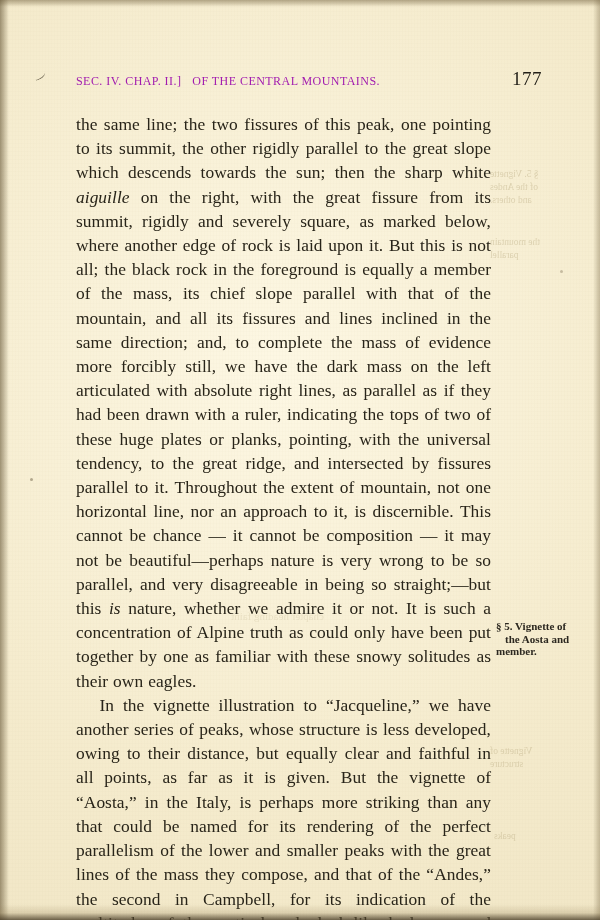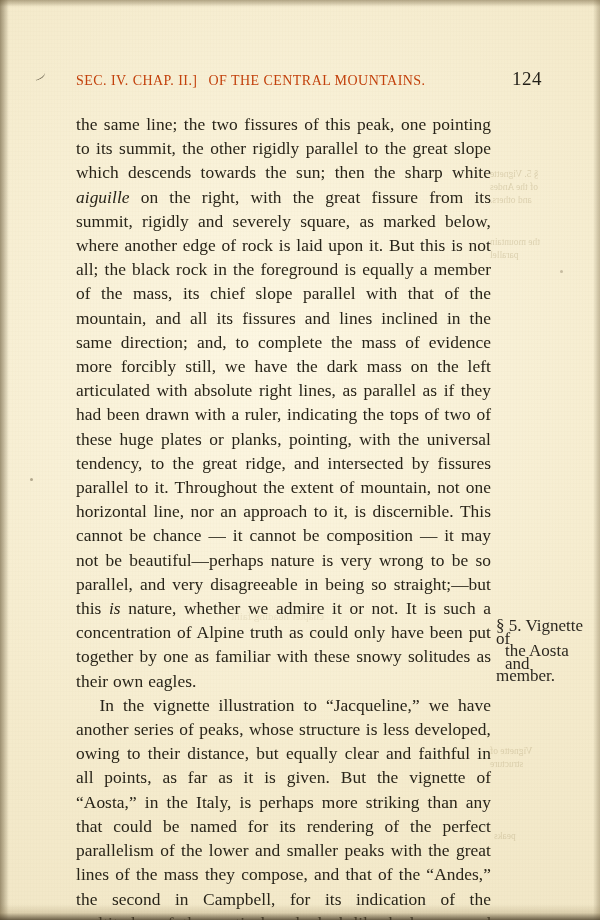--- a/index.html
+++ b/index.html
@@ -120,10 +120,10 @@
   }
   .rh-left {
     font-variant: small-caps;
-    font-size: 14px;
+    font-size: 12px;
     letter-spacing: .45px;
     white-space: nowrap;
-    color: #c2410c;
+    color: #a21caf;
   }
   .rh-chapter { display: inline; }
   .rh-title { display: inline; margin-left: 11px; }

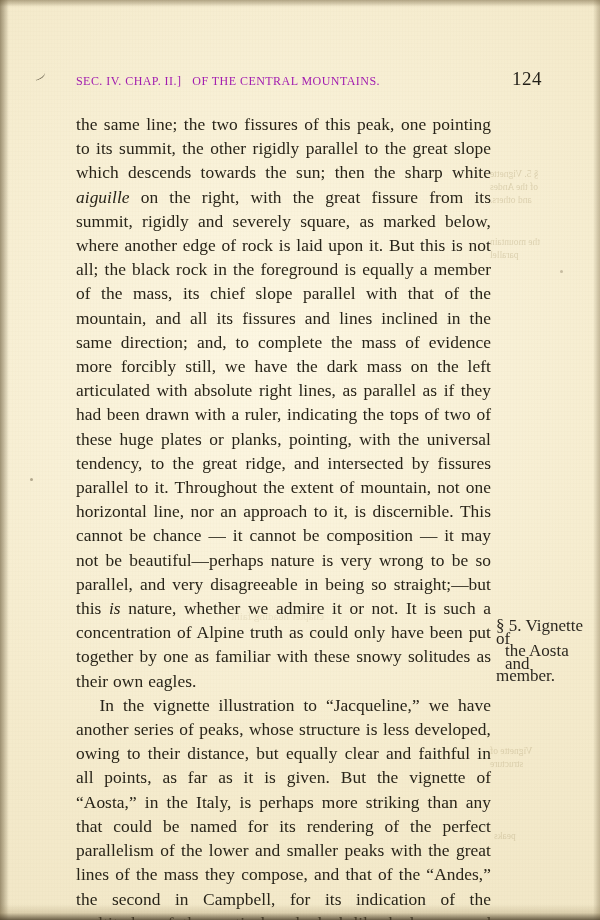--- a/index.html
+++ b/index.html
@@ -204,7 +204,7 @@
     <div class="rh-left inky">
       <span class="rh-chapter">SEC. IV. CHAP. II.]</span><span class="rh-title">OF THE CENTRAL MOUNTAINS.</span>
     </div>
-    <div class="rh-page inky">124</div>
+    <div class="rh-page inky">177</div>
   </div>
 
   <div class="body-block">

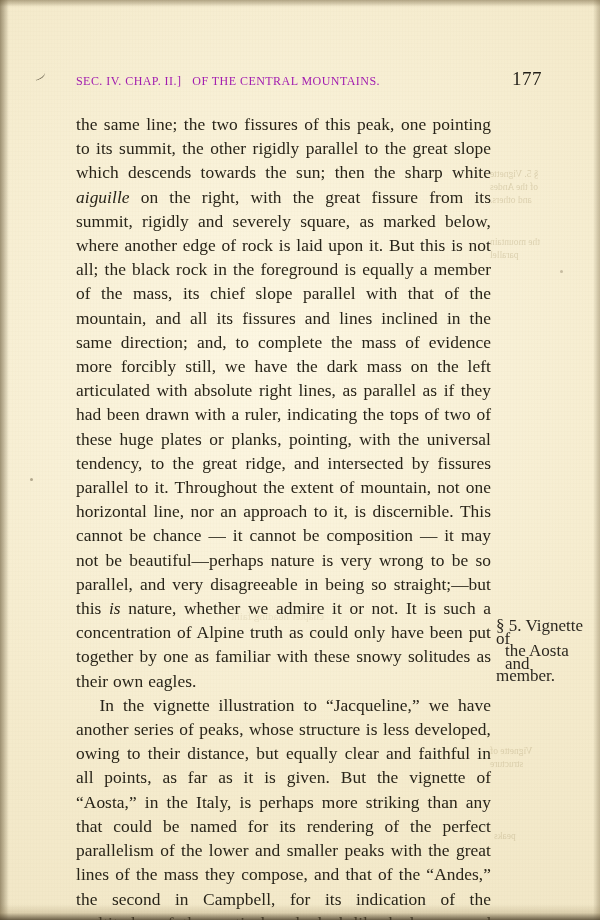--- a/index.html
+++ b/index.html
@@ -160,10 +160,11 @@
     left: 496px;
     top: 620px;
     width: 96px;
-    font-size: 17px;
+    font-size: 11px;
     line-height: 12.6px;
     color: #2c2820;
     text-indent: 0;
+    font-weight: bold;
   }
   .side-note .sn-first { display: block; }
   .side-note .sn-rest  { display: block; padding-left: 9px; }

